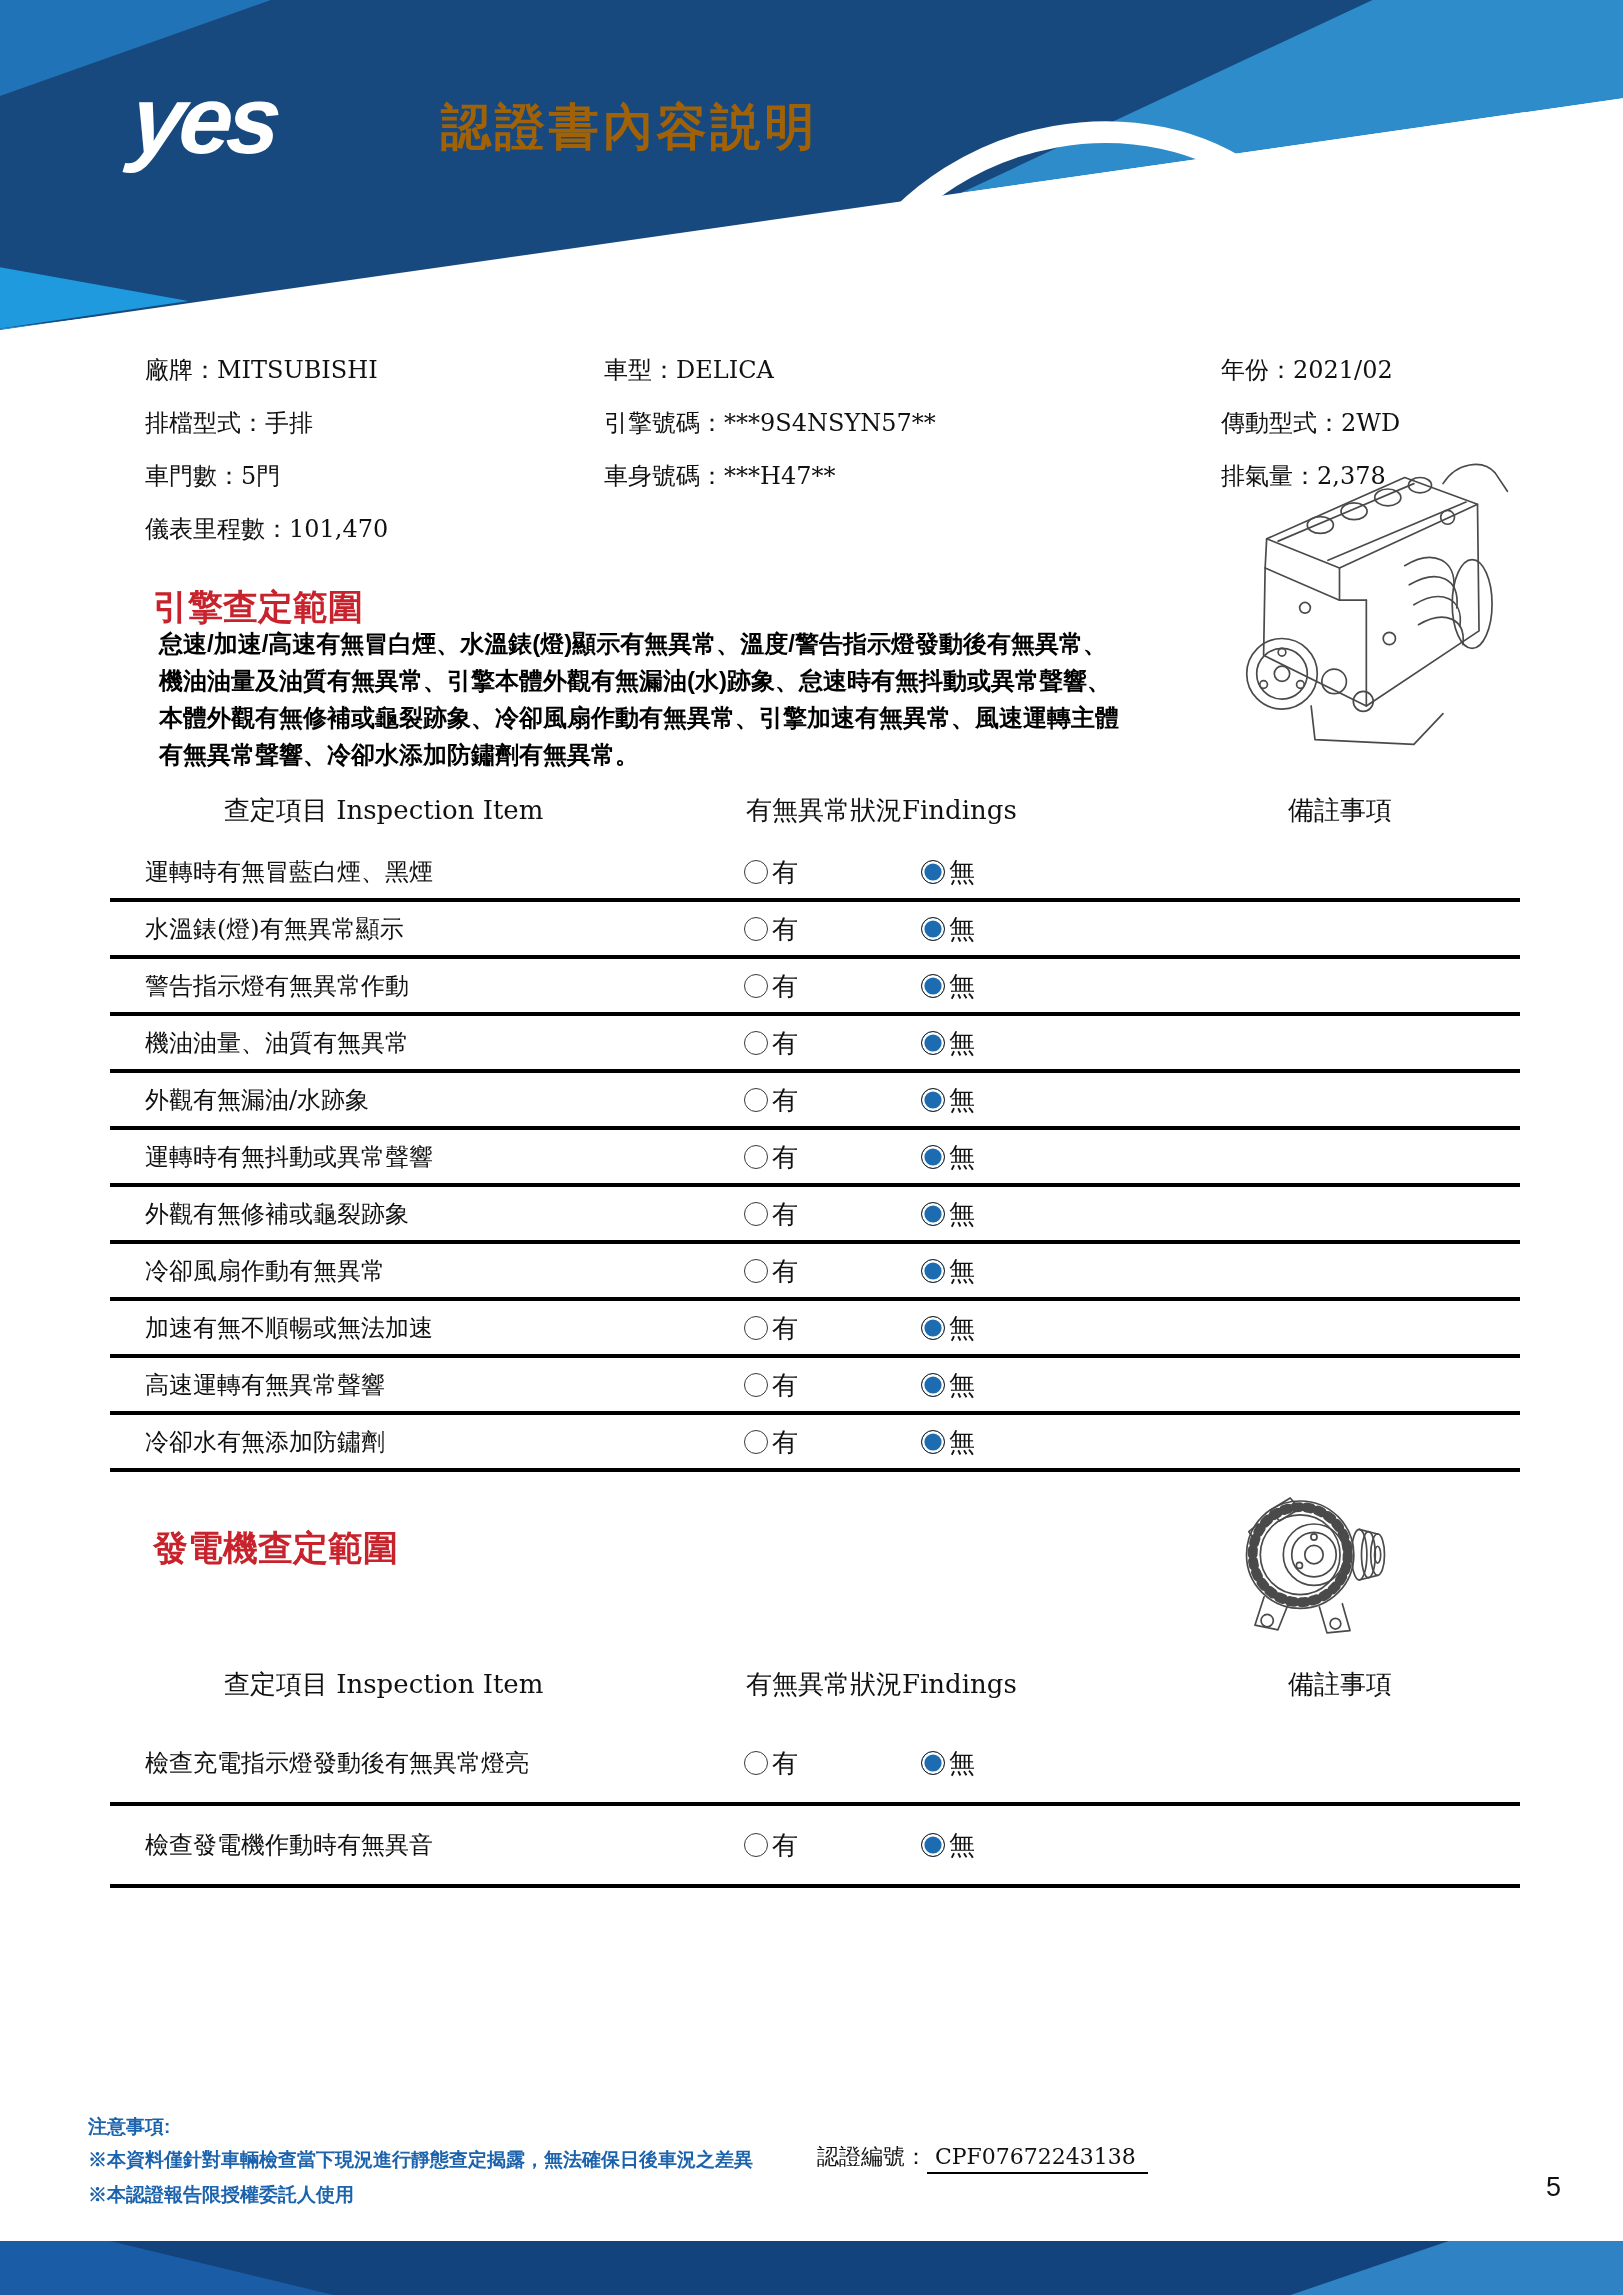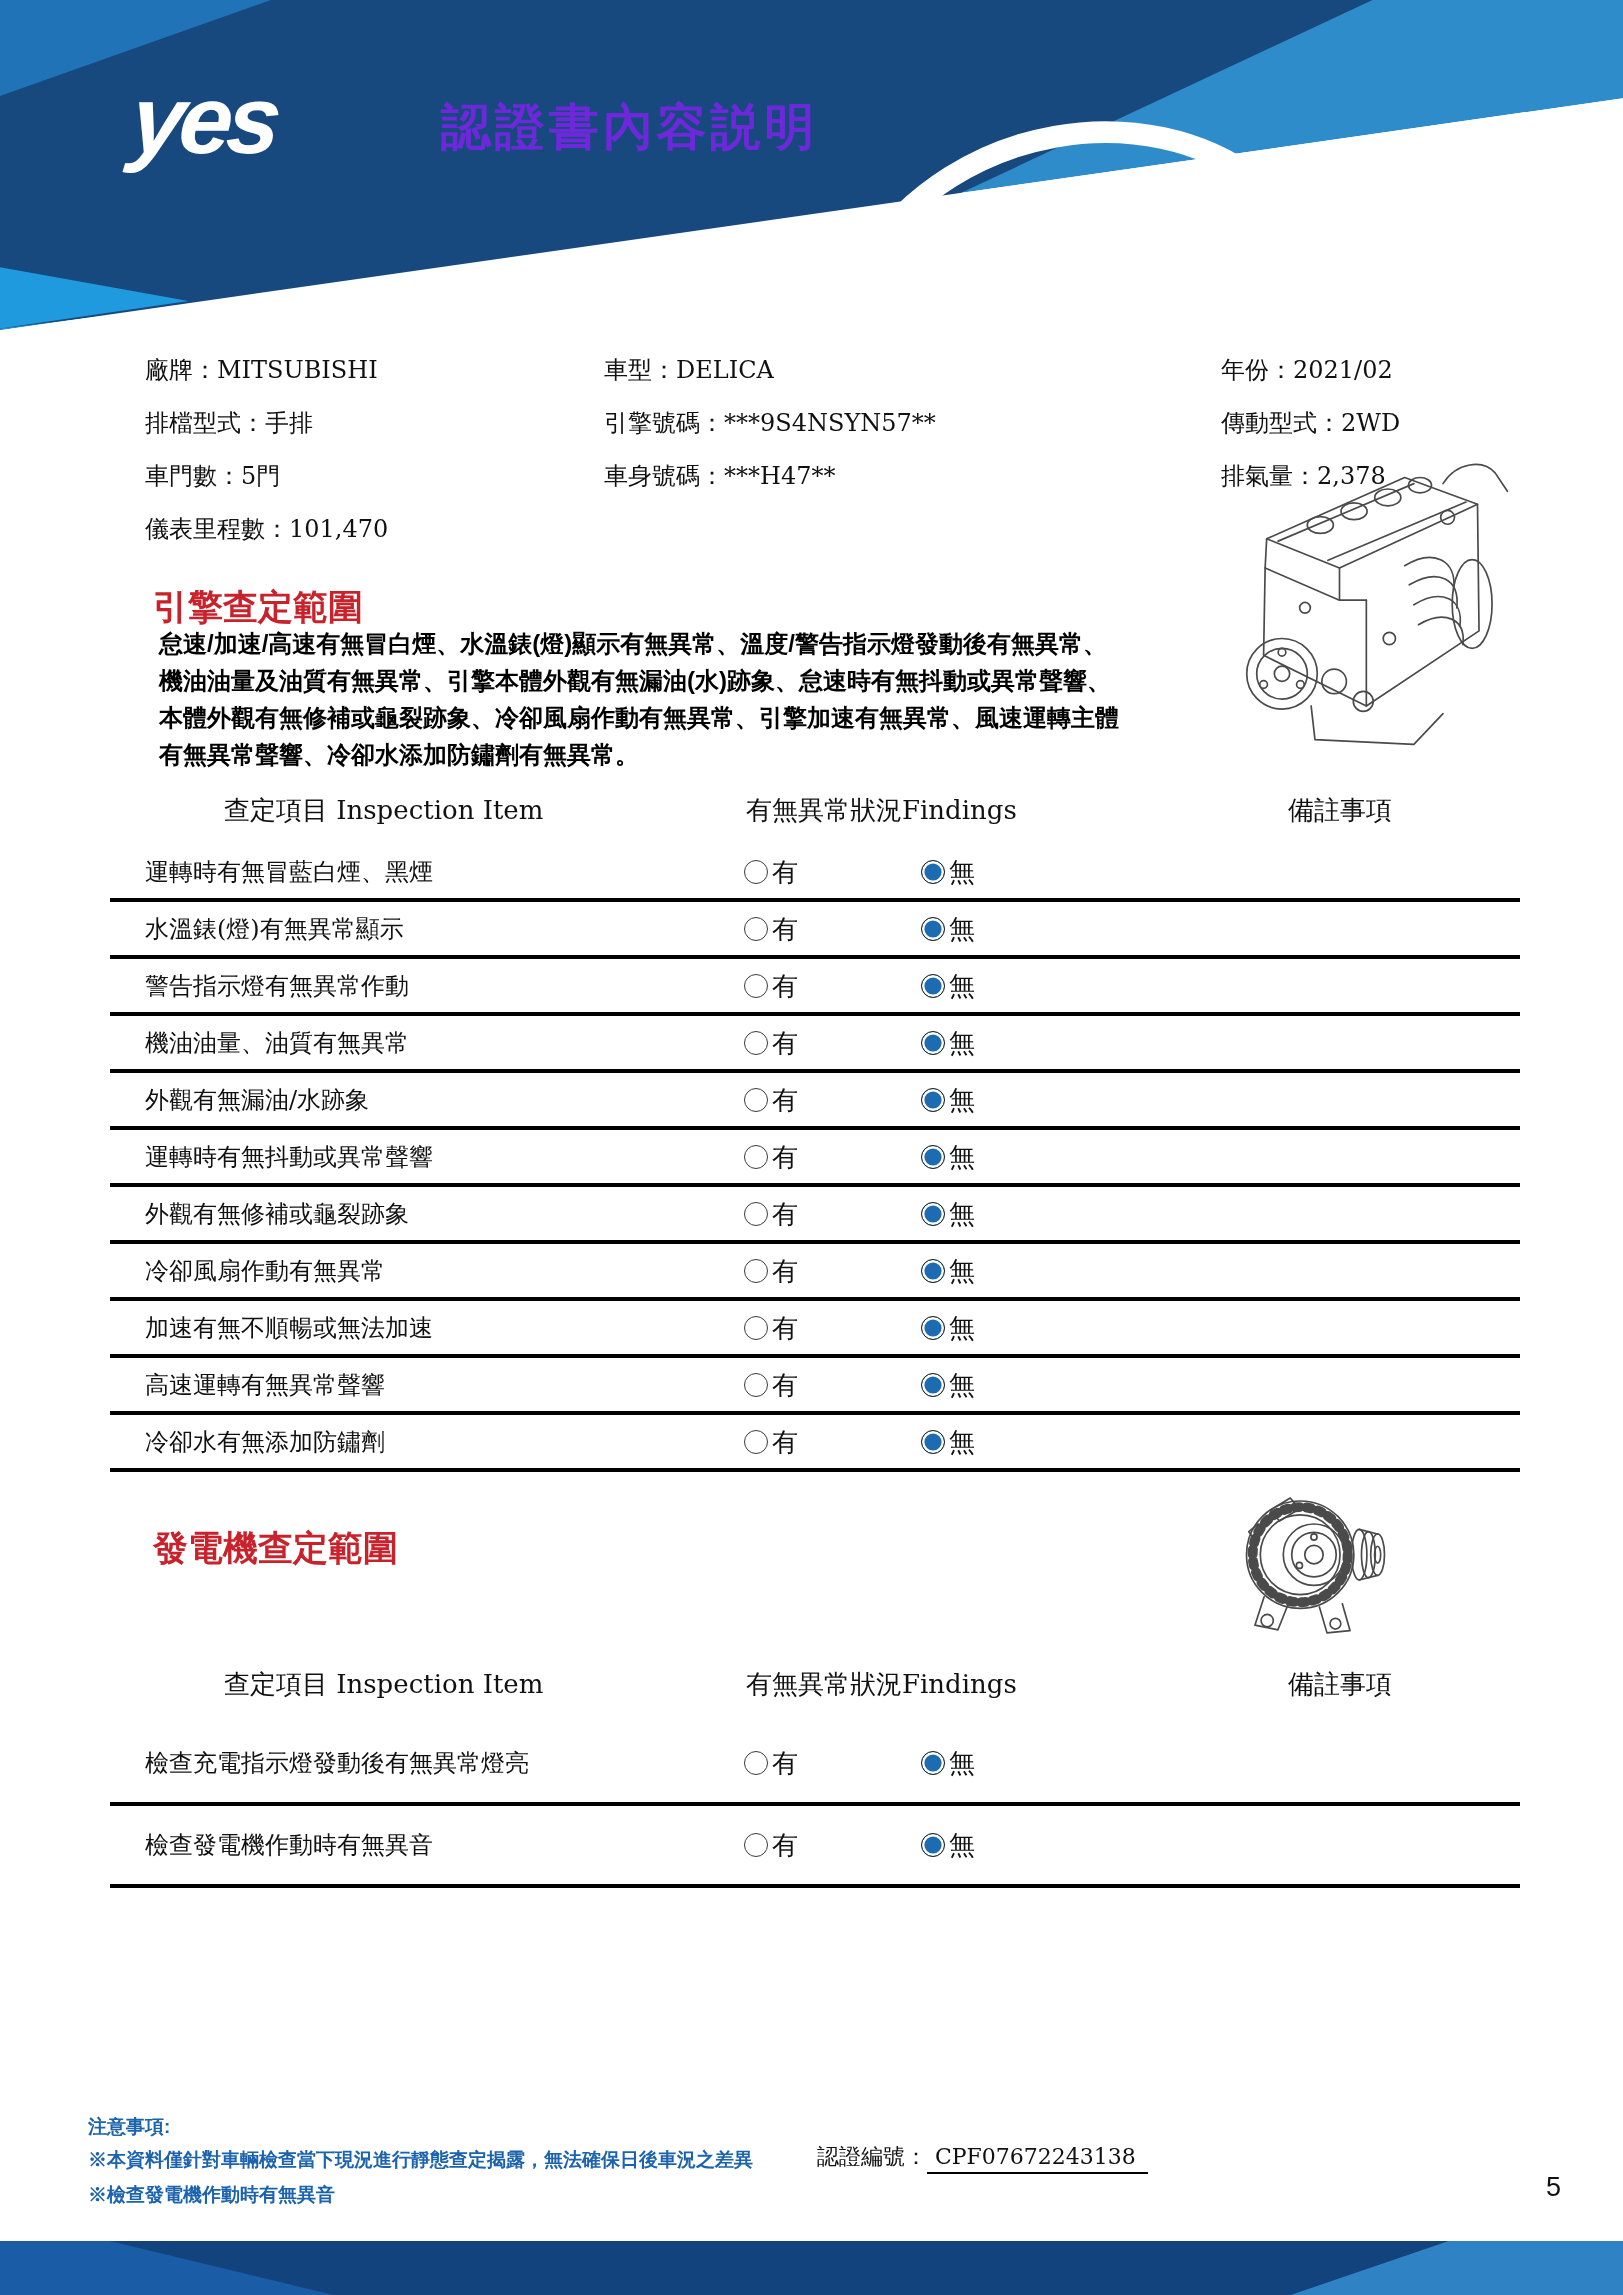--- a/index.html
+++ b/index.html
@@ -18,7 +18,7 @@
   }
   .logo-car{position:absolute;left:336px;top:77px;width:212px;height:118px;}
   .page-title{
-    position:absolute;left:441px;top:102px;margin:0;color:#6d28d9;
+    position:absolute;left:441px;top:102px;margin:0;color:#a16207;
     font-family:"Liberation Sans",sans-serif;font-weight:900;
     font-size:50px;letter-spacing:3.9px;line-height:1;
   }

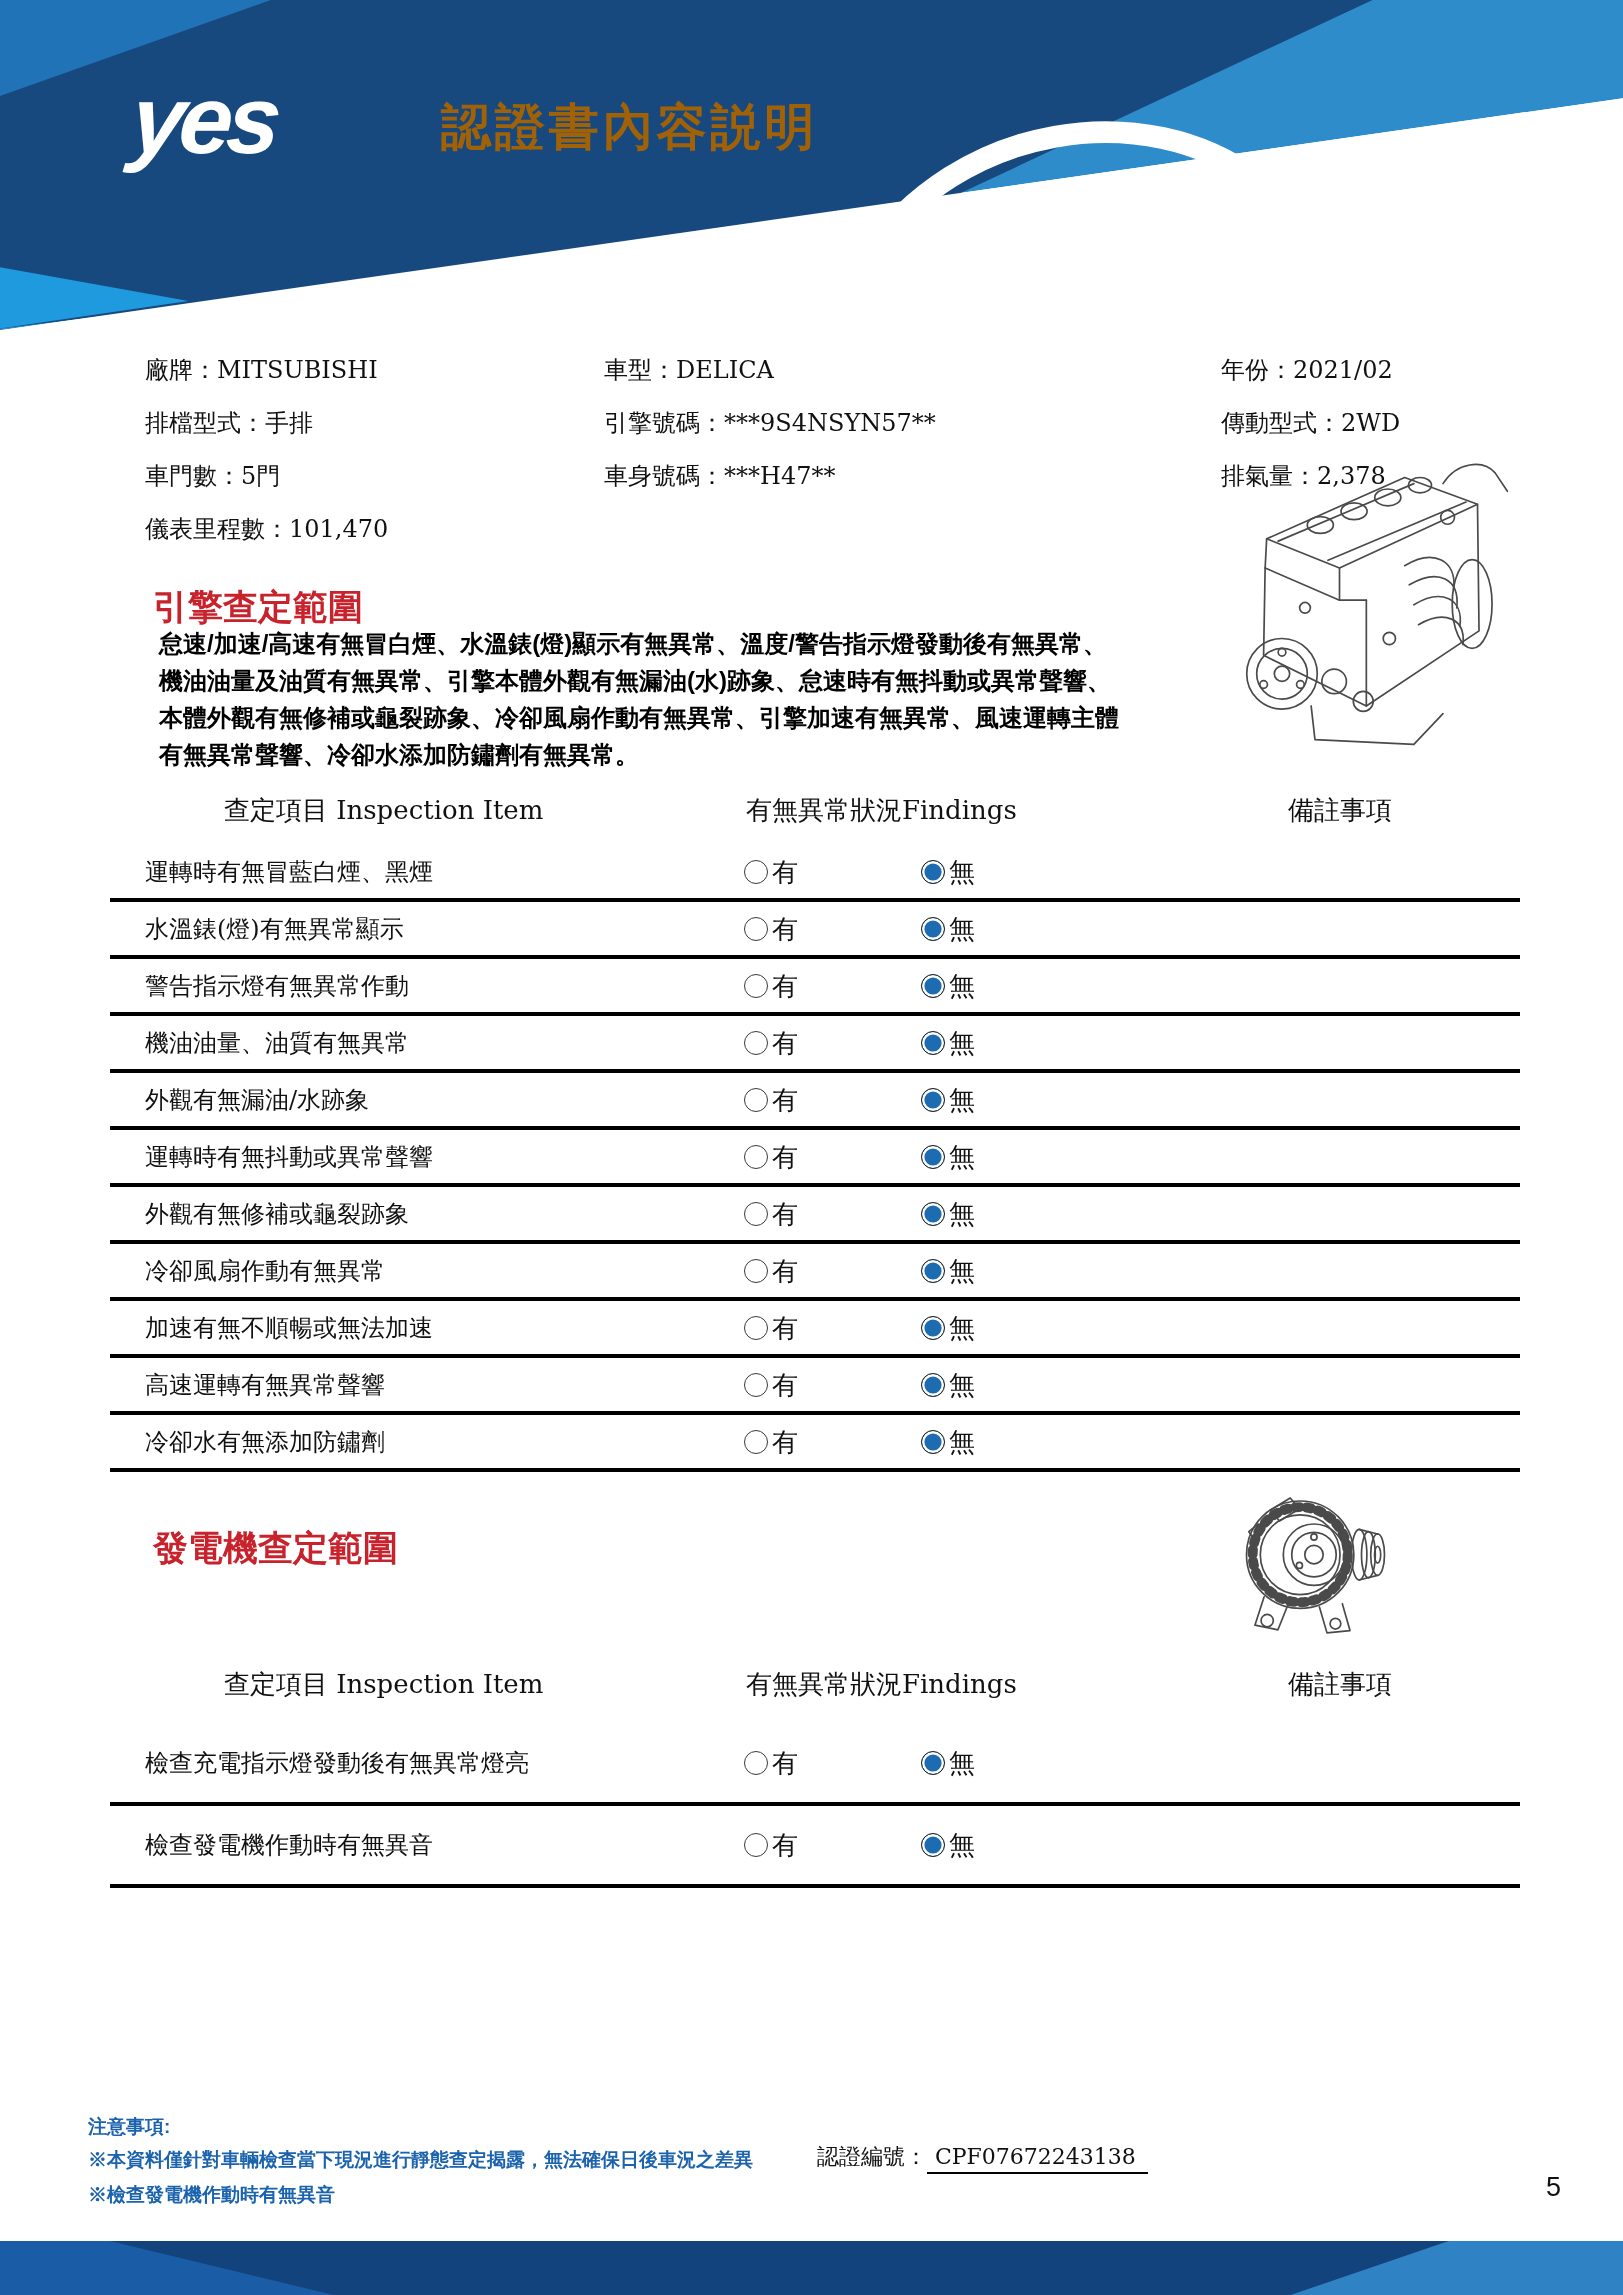--- a/index.html
+++ b/index.html
@@ -371,7 +371,7 @@
     <div class="notes-title">注意事項:</div>
     <div id="note-lines">
         <div class="note-line">※本資料僅針對車輛檢查當下現況進行靜態查定揭露，無法確保日後車況之差異</div>
-        <div class="note-line">※檢查發電機作動時有無異音</div>
+        <div class="note-line">※本認證報告限授權委託人使用</div>
       </div>
   </div>
 

